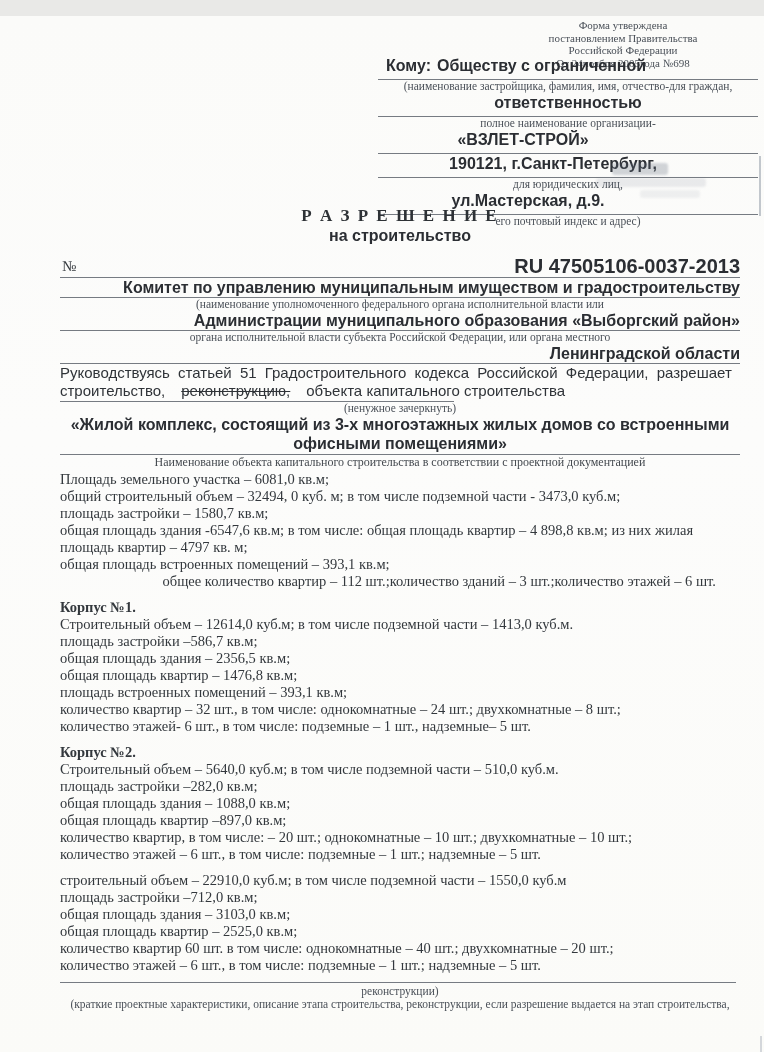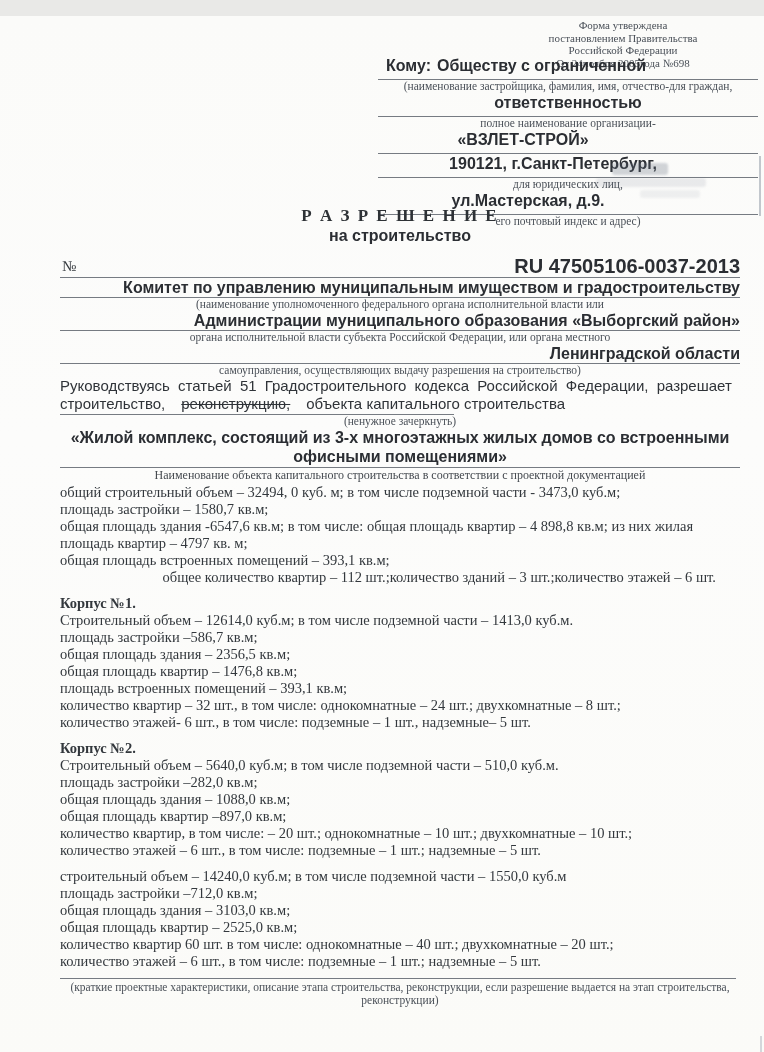--- a/index.html
+++ b/index.html
@@ -133,7 +133,6 @@
     <div class="issuer-line">Администрации муниципального образования «Выборгский район»</div>
     <div class="form-caption">органа исполнительной власти субъекта Российской Федерации, или органа местного</div>
     <div class="issuer-line">Ленинградской области</div>
-    <div class="form-caption">самоуправления, осуществляющих выдачу разрешения на строительство)</div>
 
     <div class="clause">
       <div class="clause-l1">Руководствуясь статьей 51 Градостроительного кодекса Российской Федерации, разрешает</div>

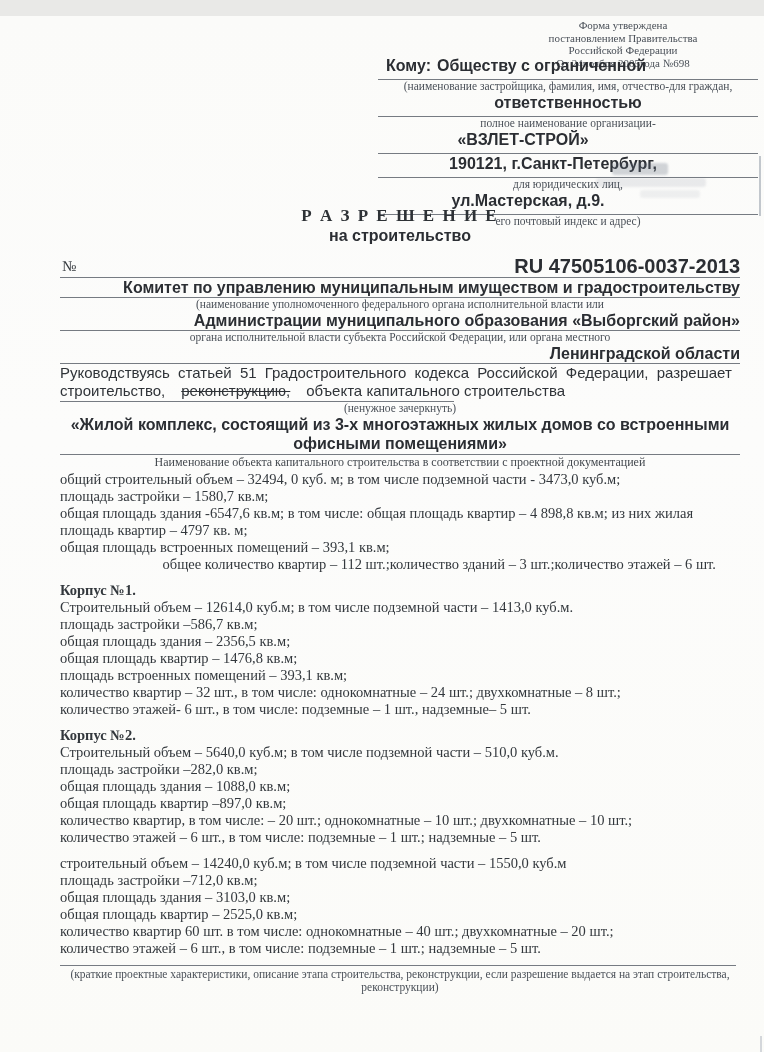--- a/index.html
+++ b/index.html
@@ -149,6 +149,7 @@
     <div class="object-caption">Наименование объекта капитального строительства в соответствии с проектной документацией</div>
 
     <div class="specs">
+      <div class="spec-line">Площадь земельного участка – 6081,0 кв.м;</div>
       <div class="spec-line">общий строительный объем – 32494, 0 куб. м; в том числе подземной части - 3473,0 куб.м;</div>
       <div class="spec-line">площадь застройки – 1580,7 кв.м;</div>
       <div class="spec-line">общая площадь здания -6547,6 кв.м; в том числе: общая площадь квартир – 4 898,8 кв.м; из них жилая</div>

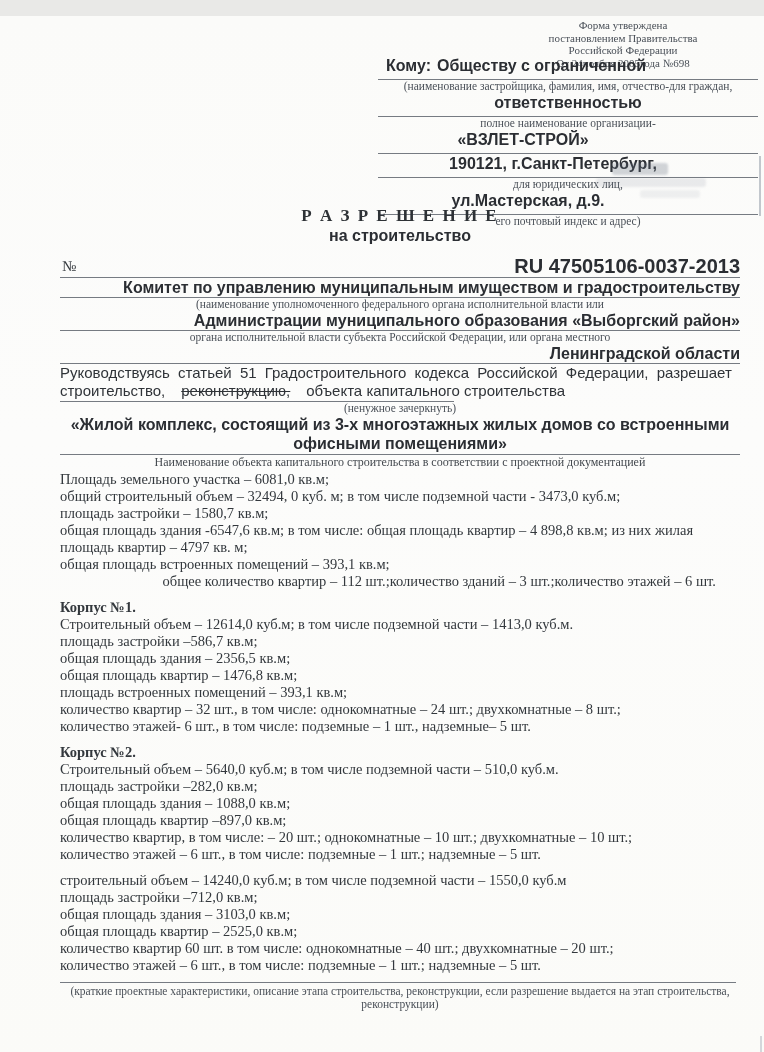--- a/index.html
+++ b/index.html
@@ -184,7 +184,7 @@
     </div>
 
     <div class="section">
-      <div class="spec-line">строительный объем – 14240,0 куб.м; в том числе подземной части – 1550,0 куб.м</div>
+      <div class="spec-line">строительный объем – 22910,0 куб.м; в том числе подземной части – 1550,0 куб.м</div>
       <div class="spec-line">площадь застройки –712,0 кв.м;</div>
       <div class="spec-line">общая площадь здания – 3103,0 кв.м;</div>
       <div class="spec-line">общая площадь квартир – 2525,0 кв.м;</div>

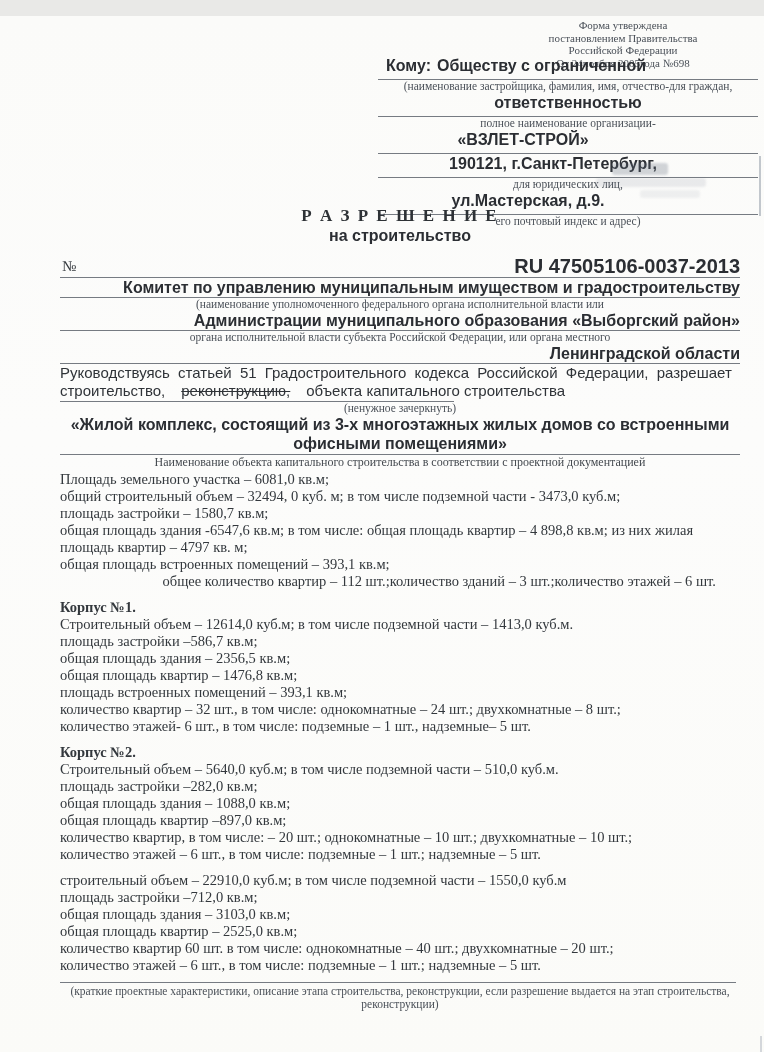--- a/index.html
+++ b/index.html
@@ -194,8 +194,8 @@
 
     <div class="footer-rule"></div>
     <div class="footer-caption">
+      <div>реконструкции)</div>
       <div>(краткие проектные характеристики, описание этапа строительства, реконструкции, если разрешение выдается на этап строительства,</div>
-      <div>реконструкции)</div>
     </div>
 
   </div>

